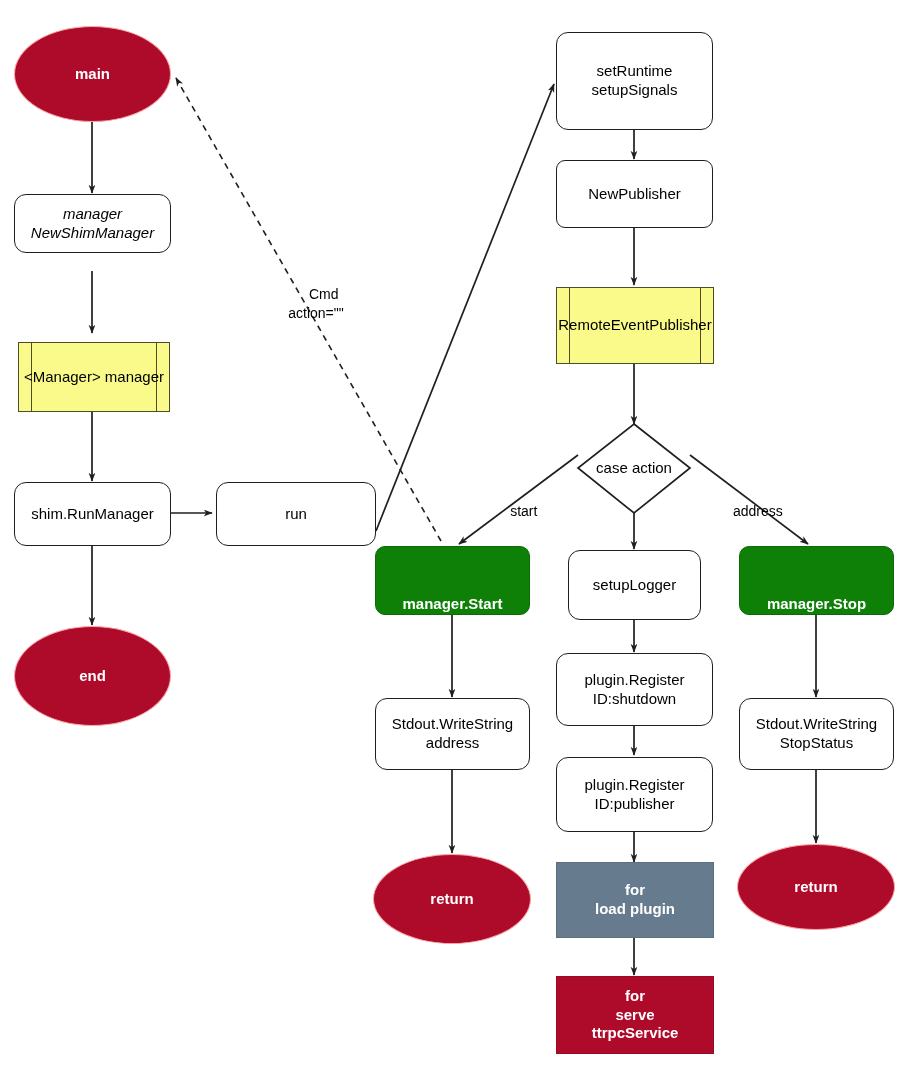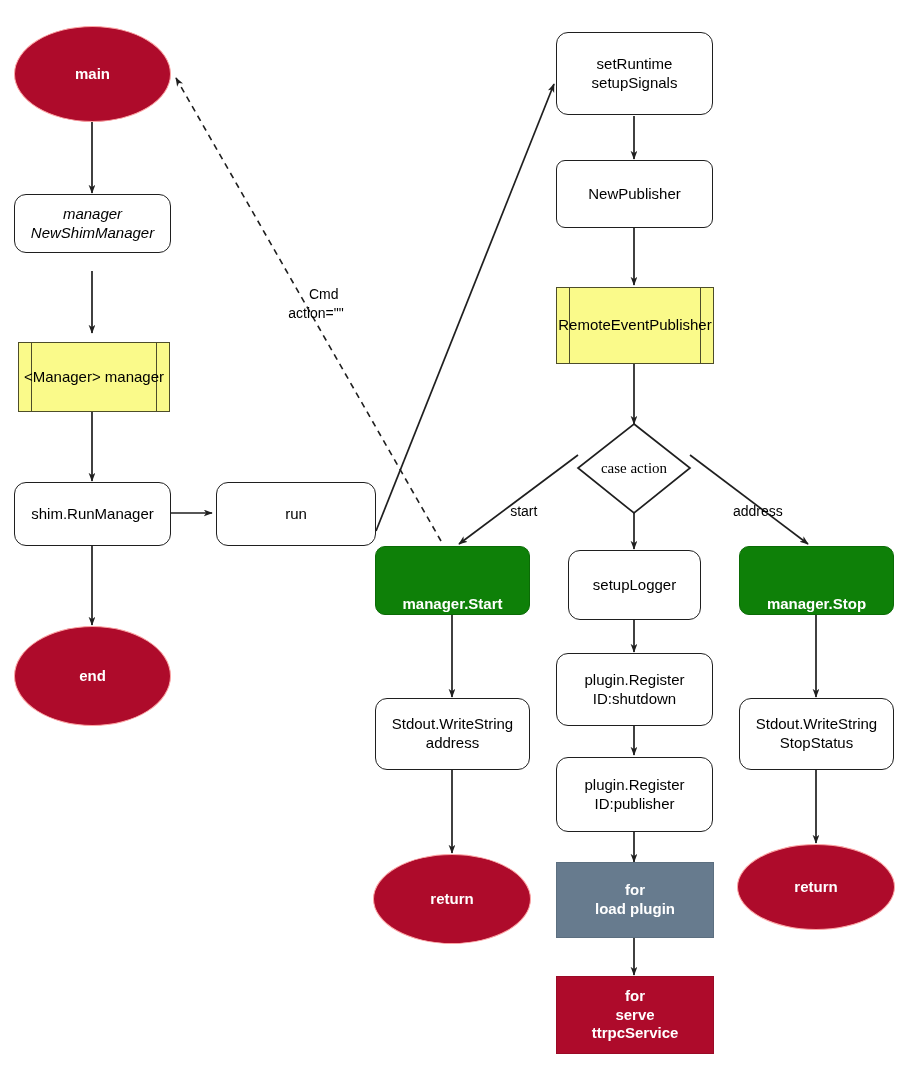--- a/index.html
+++ b/index.html
@@ -206,7 +206,7 @@
     <span>run</span>
   </div>
 
-  <div class="node n-rounded" style="left:556px; top:32px; width:157px; height:83px;">
+  <div class="node n-rounded" style="left:556px; top:32px; width:157px; height:98px;">
     <span>setRuntime
 setupSignals</span>
   </div>

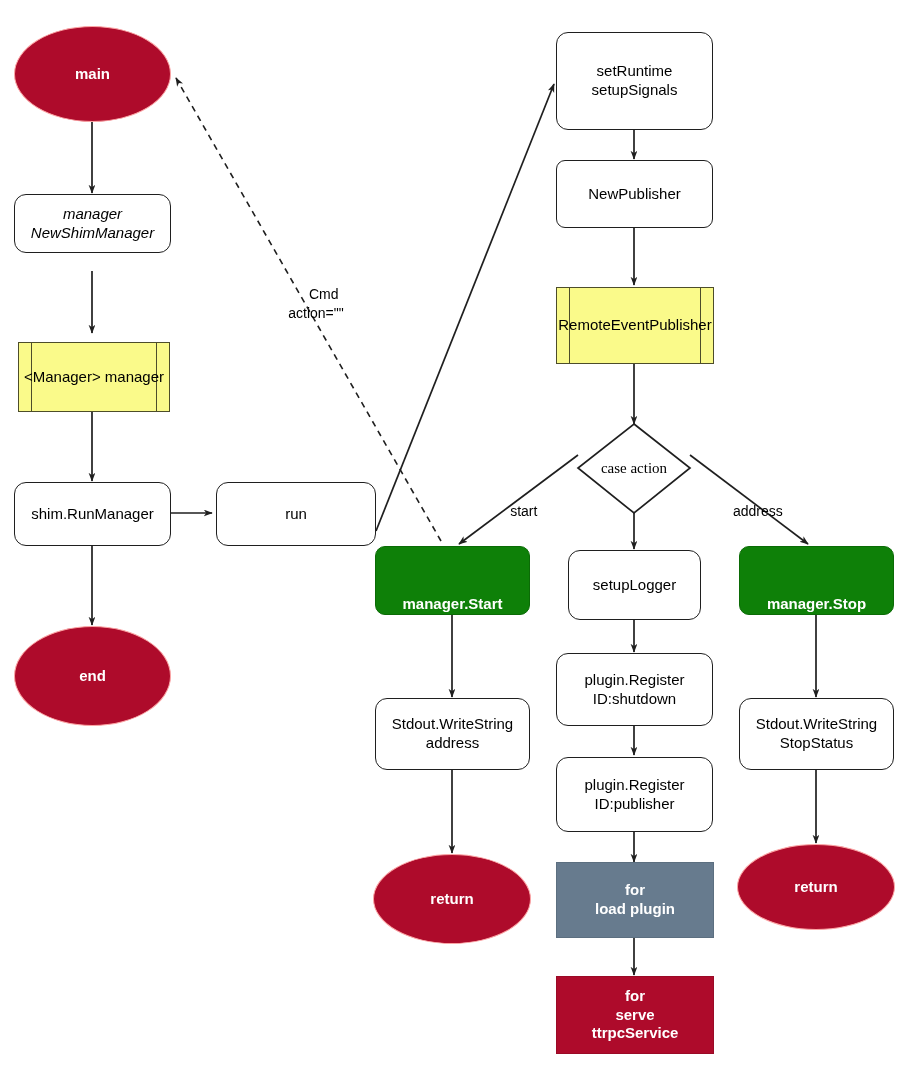--- a/index.html
+++ b/index.html
@@ -106,7 +106,6 @@
   .n-diamond .dlabel {
     position: relative;
     z-index: 1;
-    font-family: Liberation Serif, serif;
   }
   
   .edge-label {

